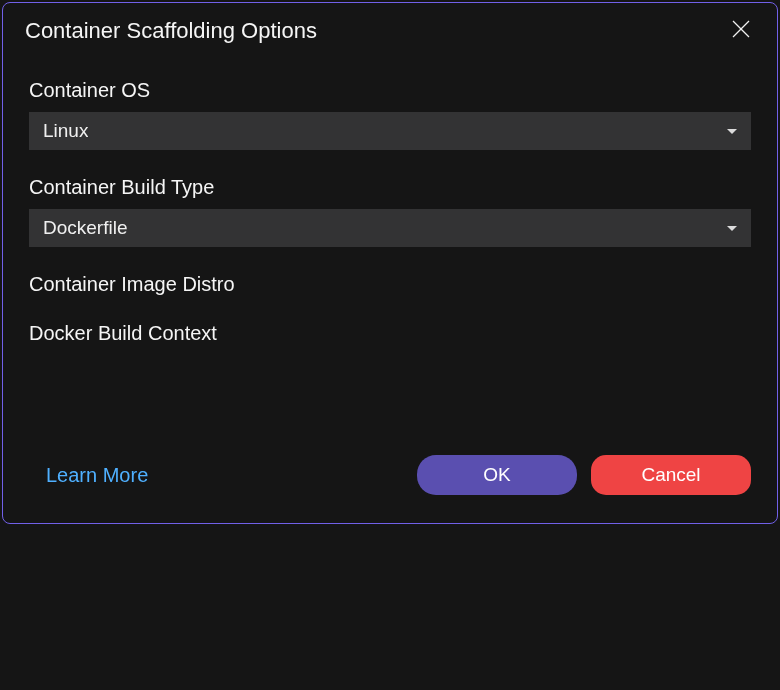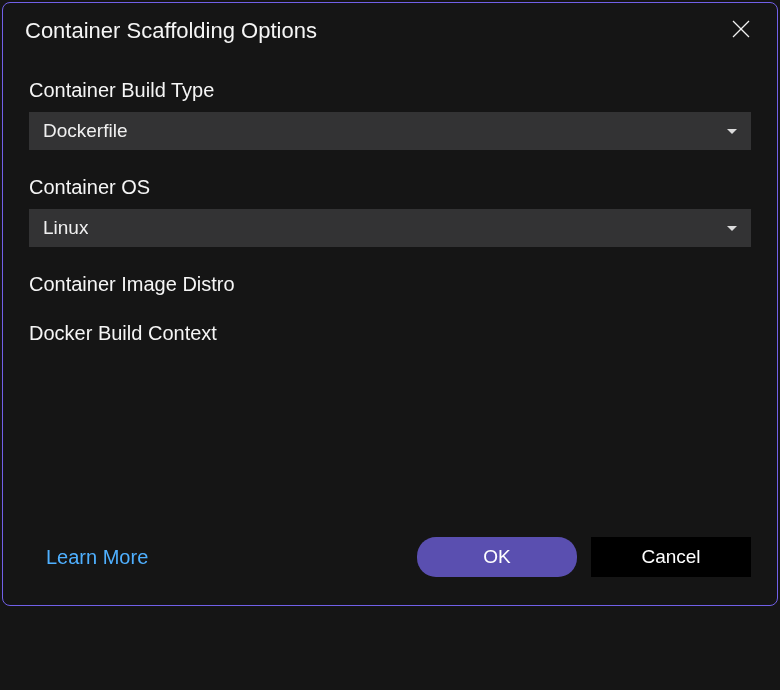--- a/index.html
+++ b/index.html
@@ -17,7 +17,7 @@
     }
     .dialog {
       width: 776px;
-      height: 604px;
+      height: 522px;
       margin: 2px;
       border: 1px solid #7160e8;
       border-radius: 8px;

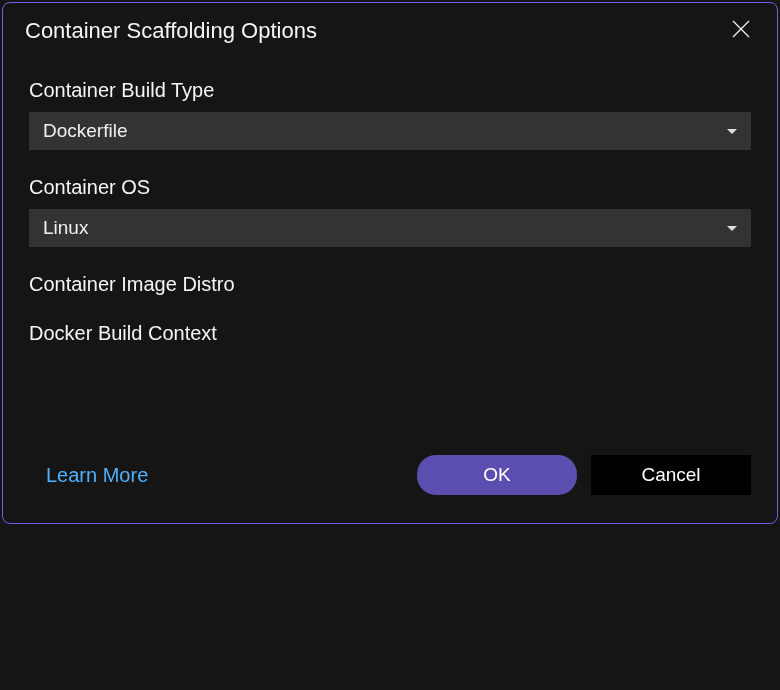--- a/index.html
+++ b/index.html
@@ -150,17 +150,17 @@
   <div class="content">
 
     <div class="field">
-      <div class="field-label">Container Build Type</div>
+      <div class="field-label">Container OS</div>
       <div class="select">
-        <span class="select-value">Dockerfile</span>
+        <span class="select-value">Linux</span>
         <span class="caret"></span>
       </div>
     </div>
 
     <div class="field">
-      <div class="field-label">Container OS</div>
+      <div class="field-label">Container Build Type</div>
       <div class="select">
-        <span class="select-value">Linux</span>
+        <span class="select-value">Dockerfile</span>
         <span class="caret"></span>
       </div>
     </div>

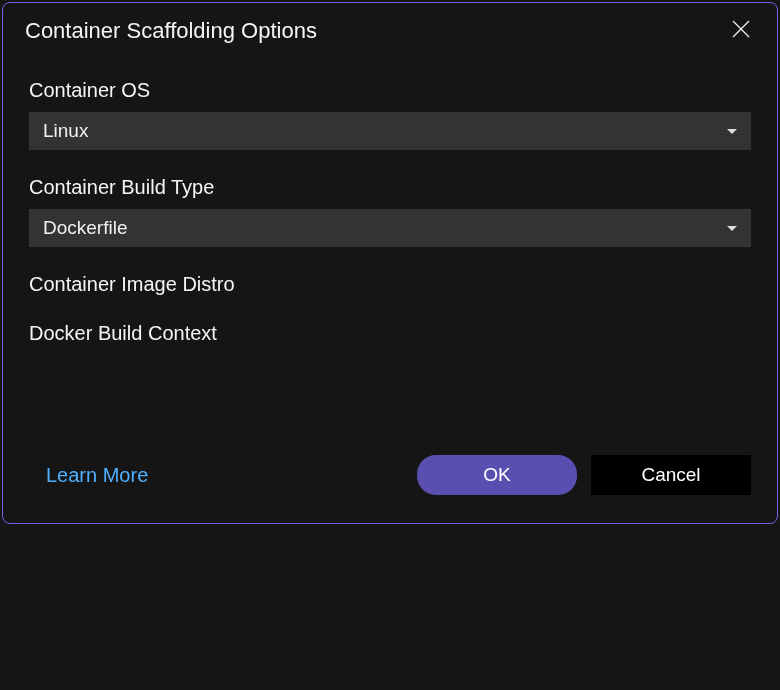--- a/index.html
+++ b/index.html
@@ -128,7 +128,8 @@
       border-radius: 19px;
     }
     .btn-secondary {
-      background: #000000;
+      background: #ef4444;
+      border-radius: 15px;
     }
   </style>
 </head>

